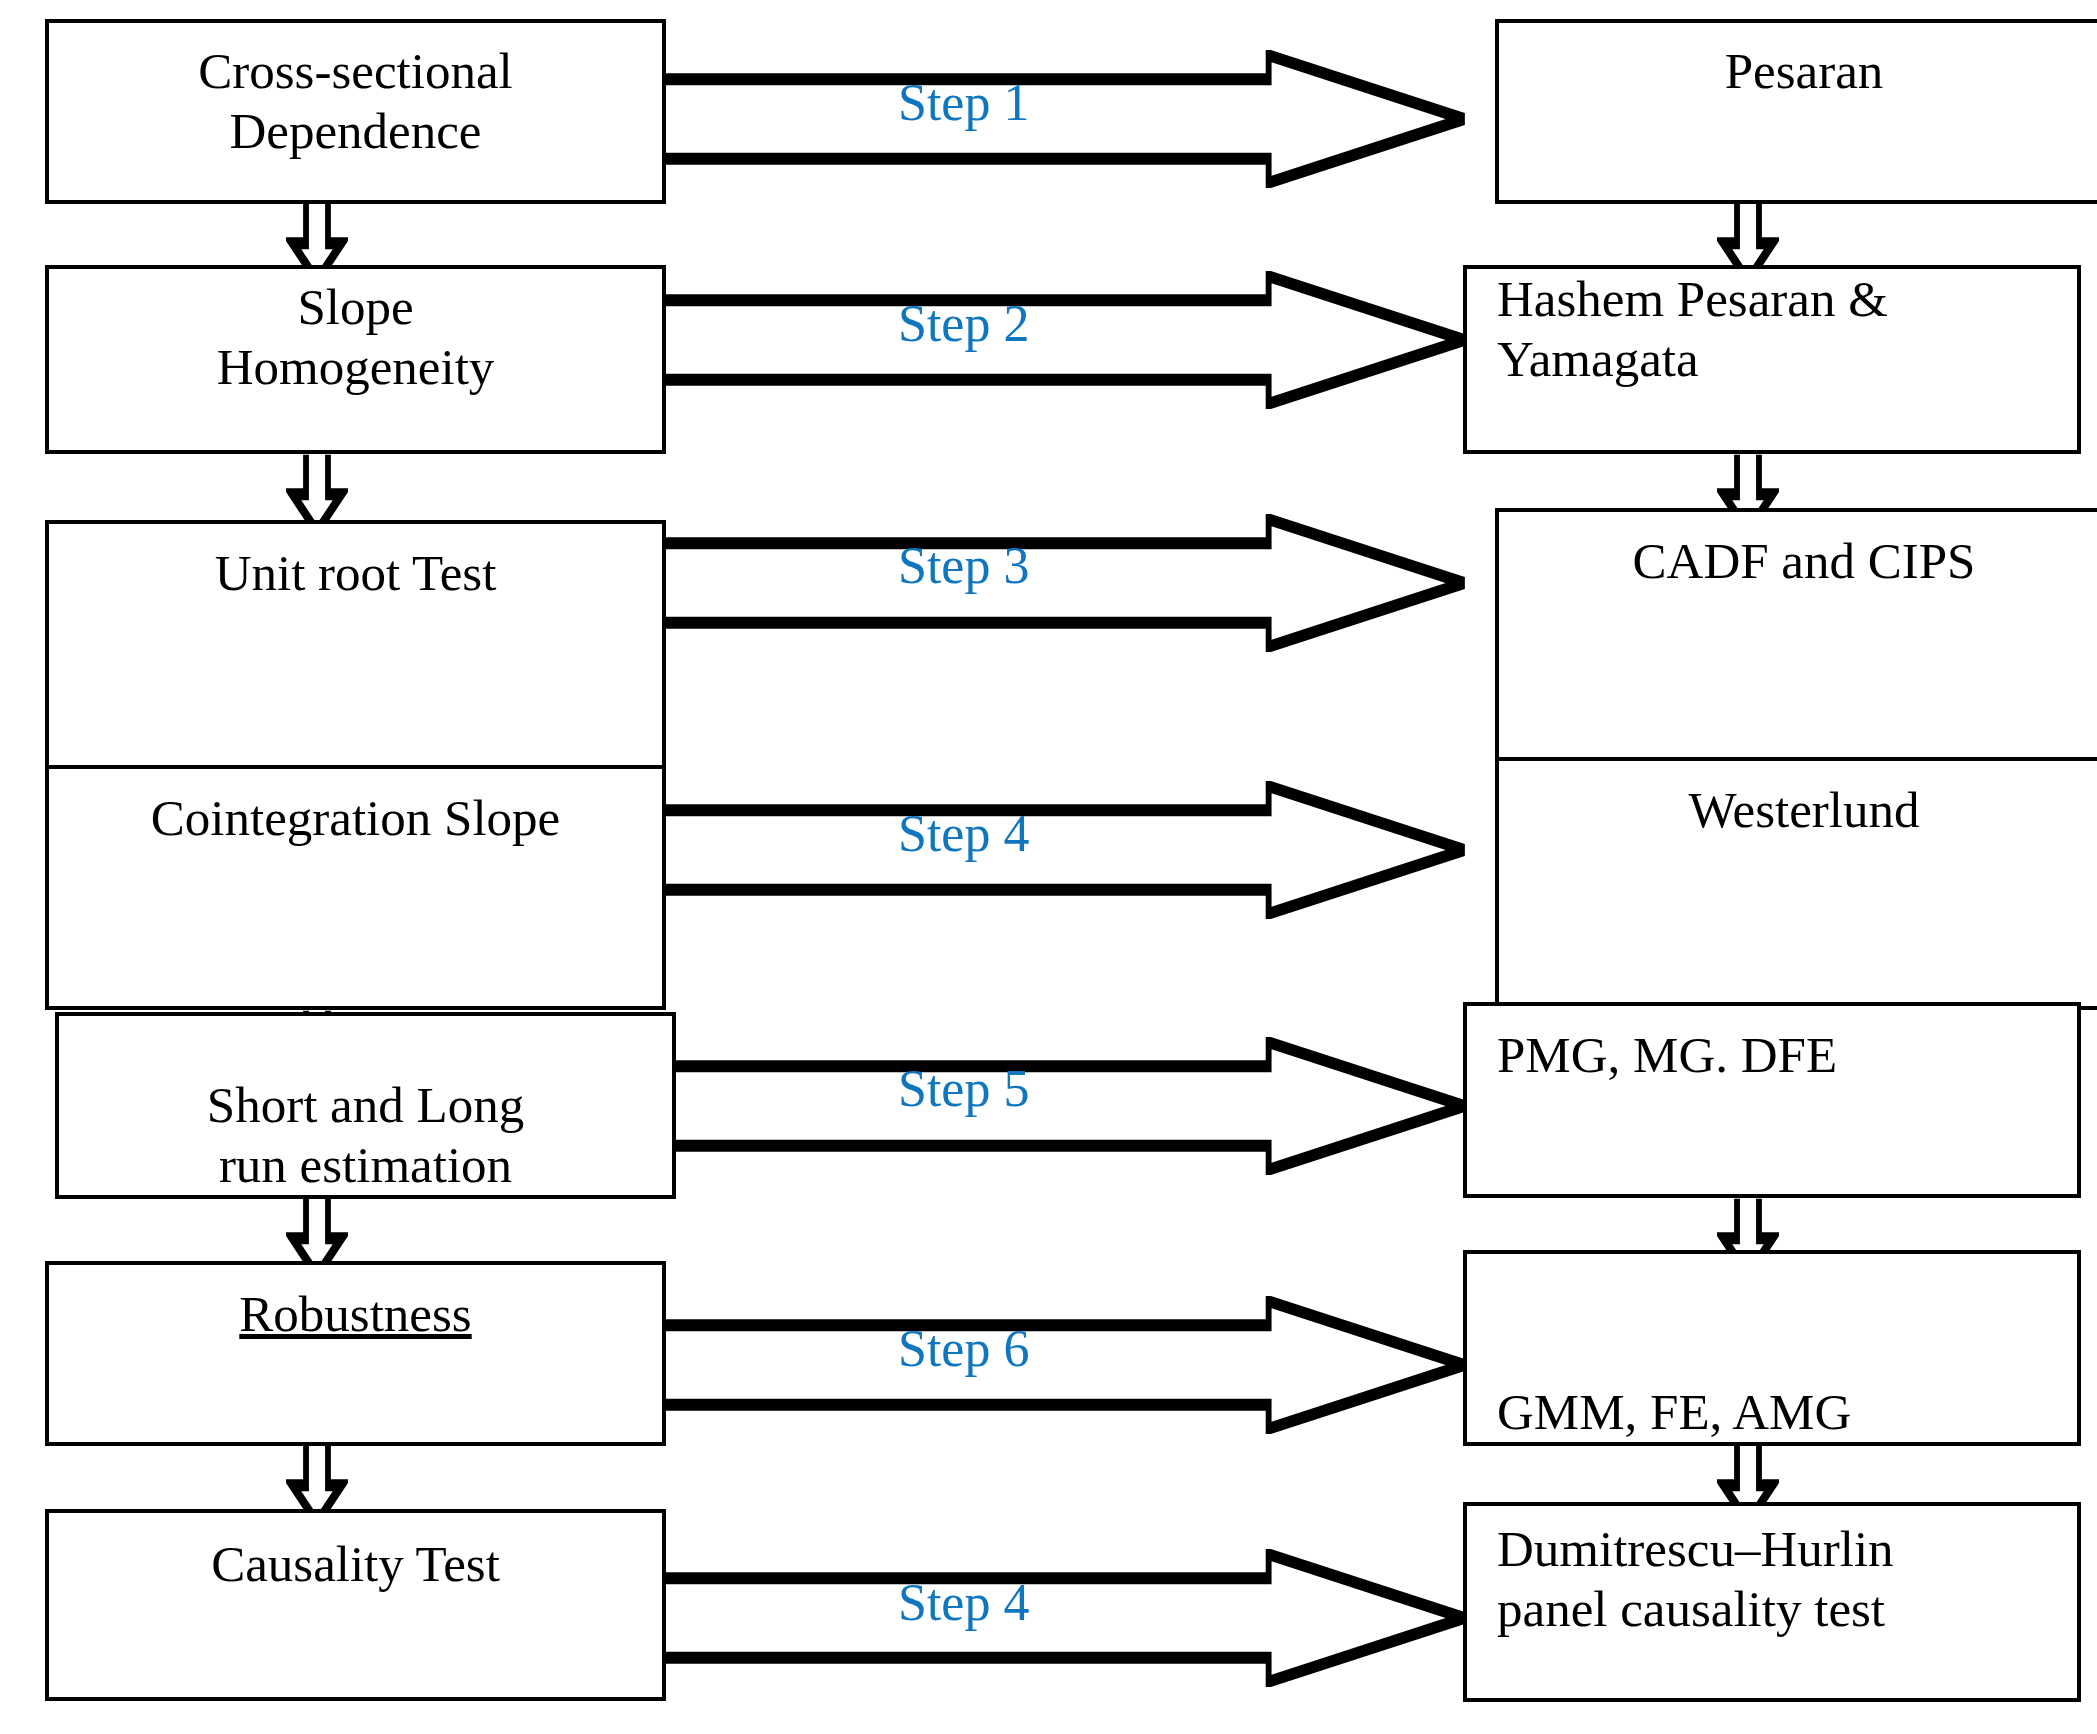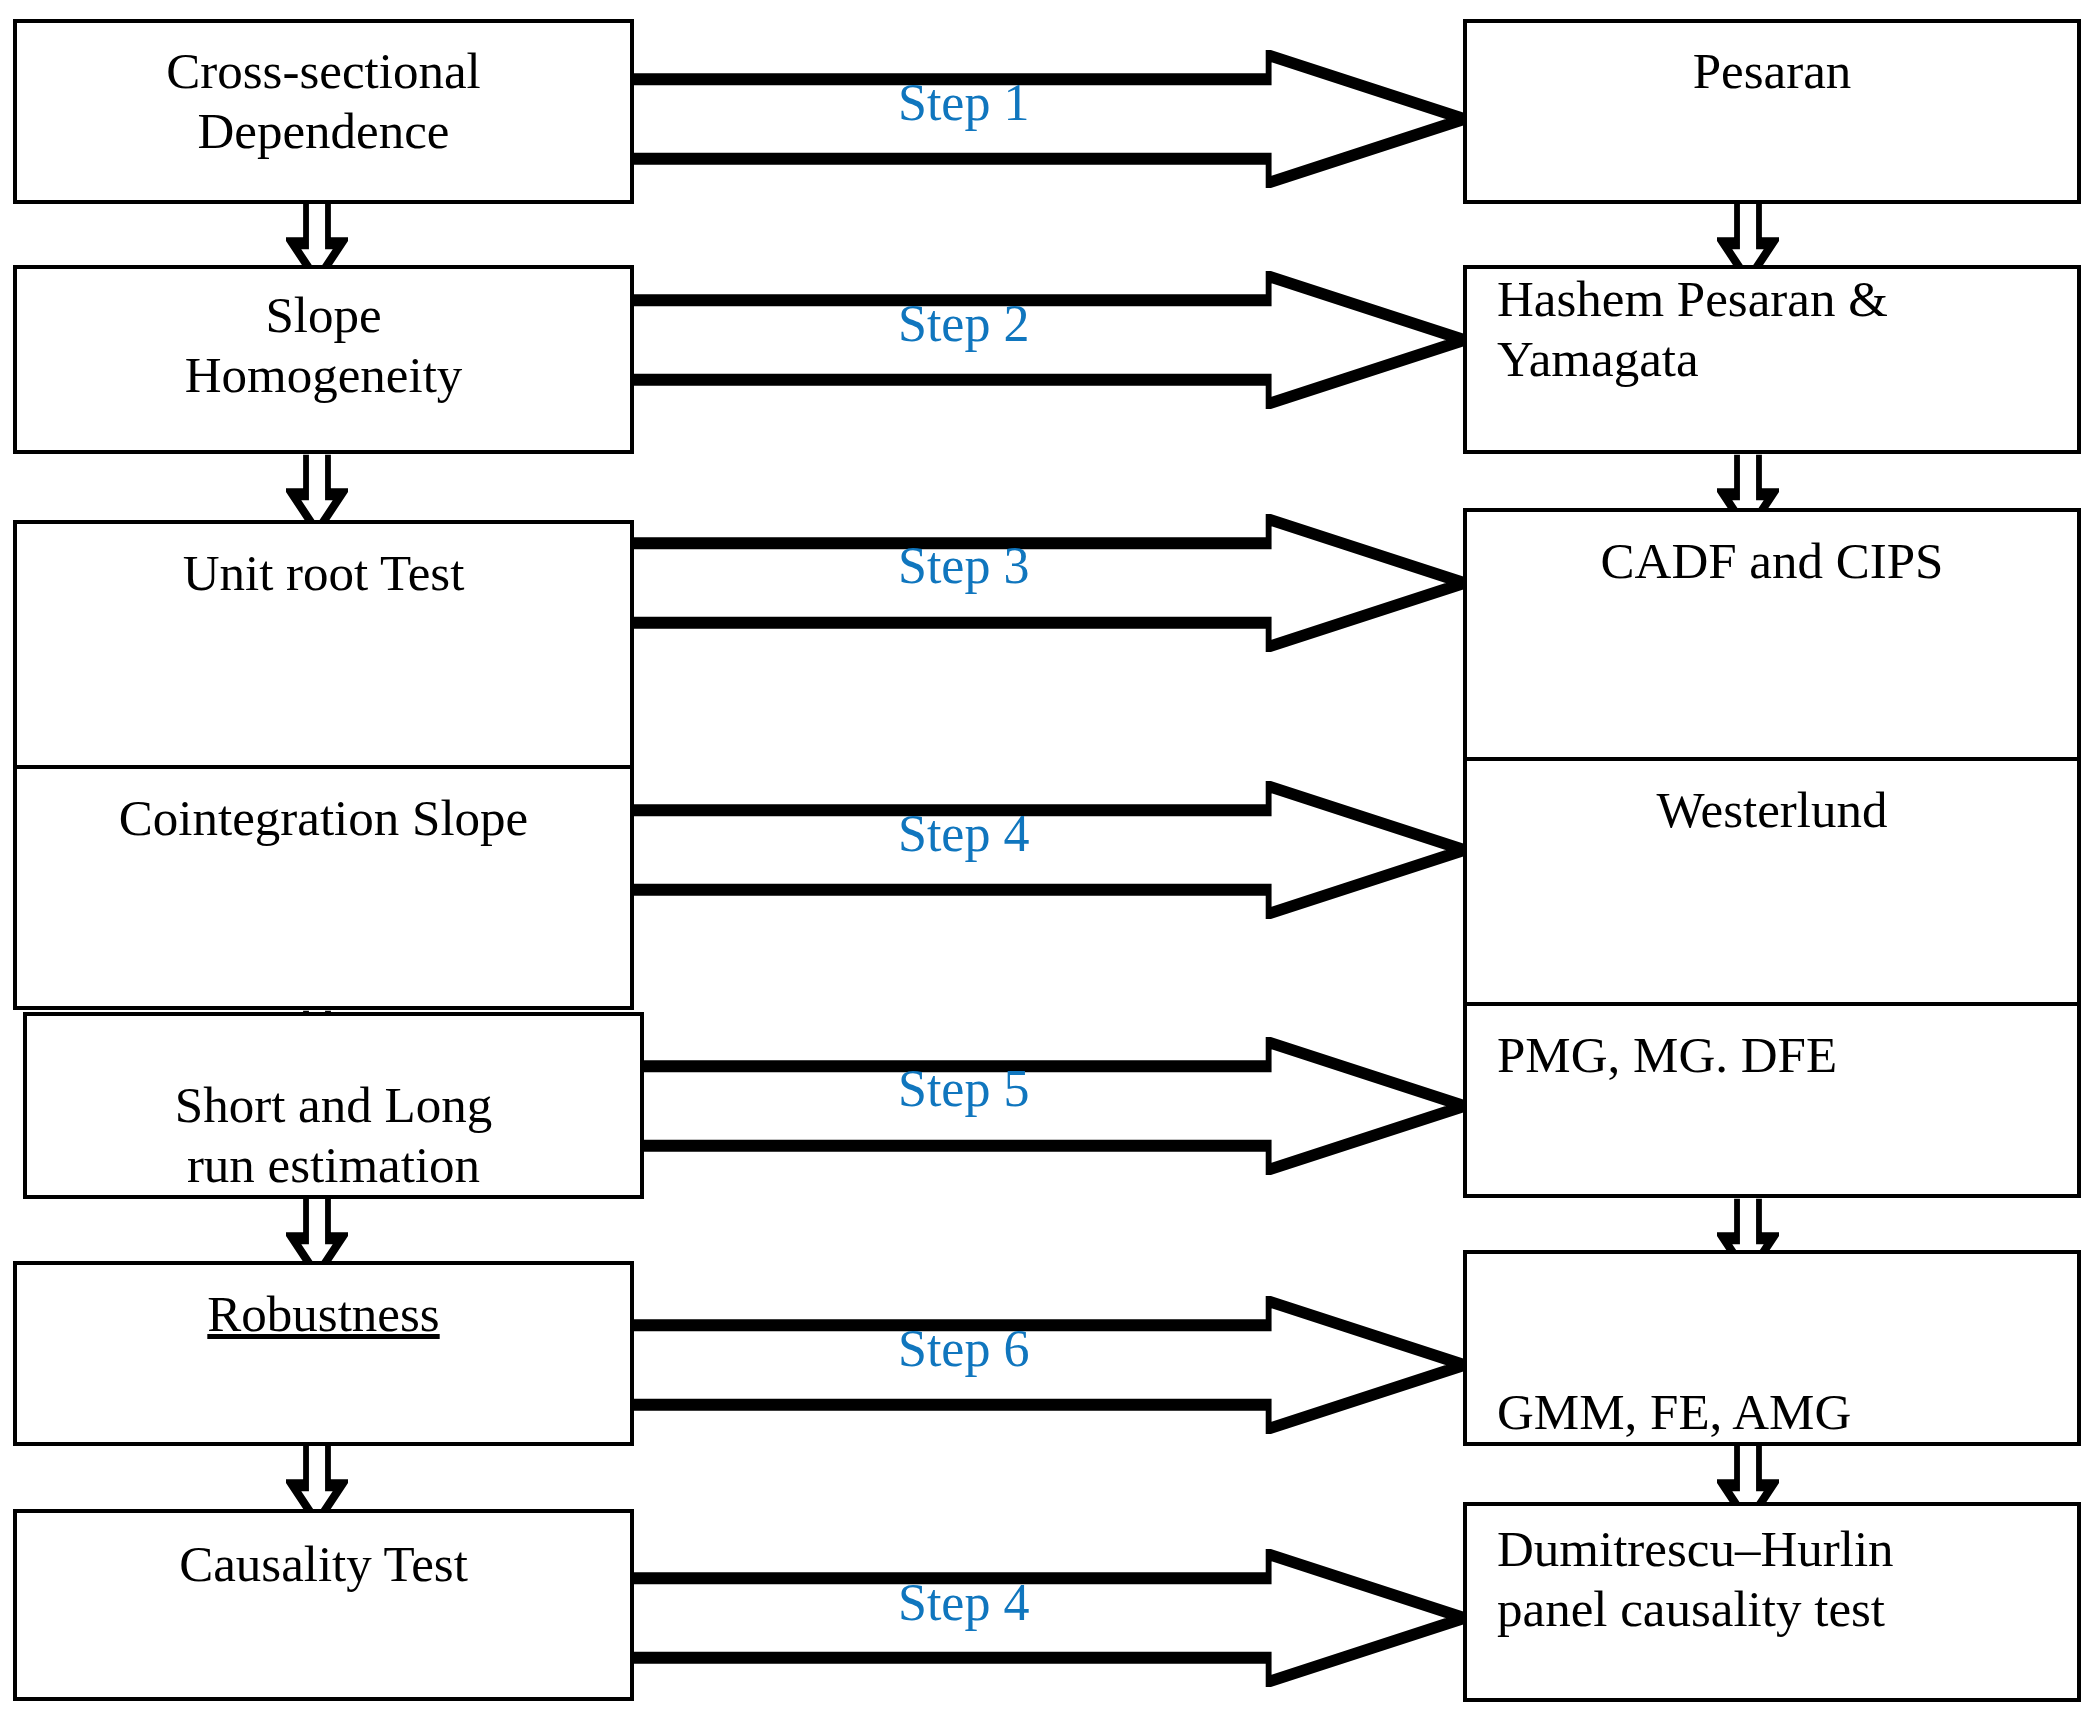--- a/index.html
+++ b/index.html
@@ -28,7 +28,7 @@
     line-height: 1.18;
     z-index: 6;
   }
-  .node-box.align-center { align-items: center; text-align: center; }
+  .node-box.align-center { align-items: center; text-align: center; margin-left: 32px; }
   .node-box.align-left   { align-items: flex-start; text-align: left; }
   .node-label {
     font-size: 51px;

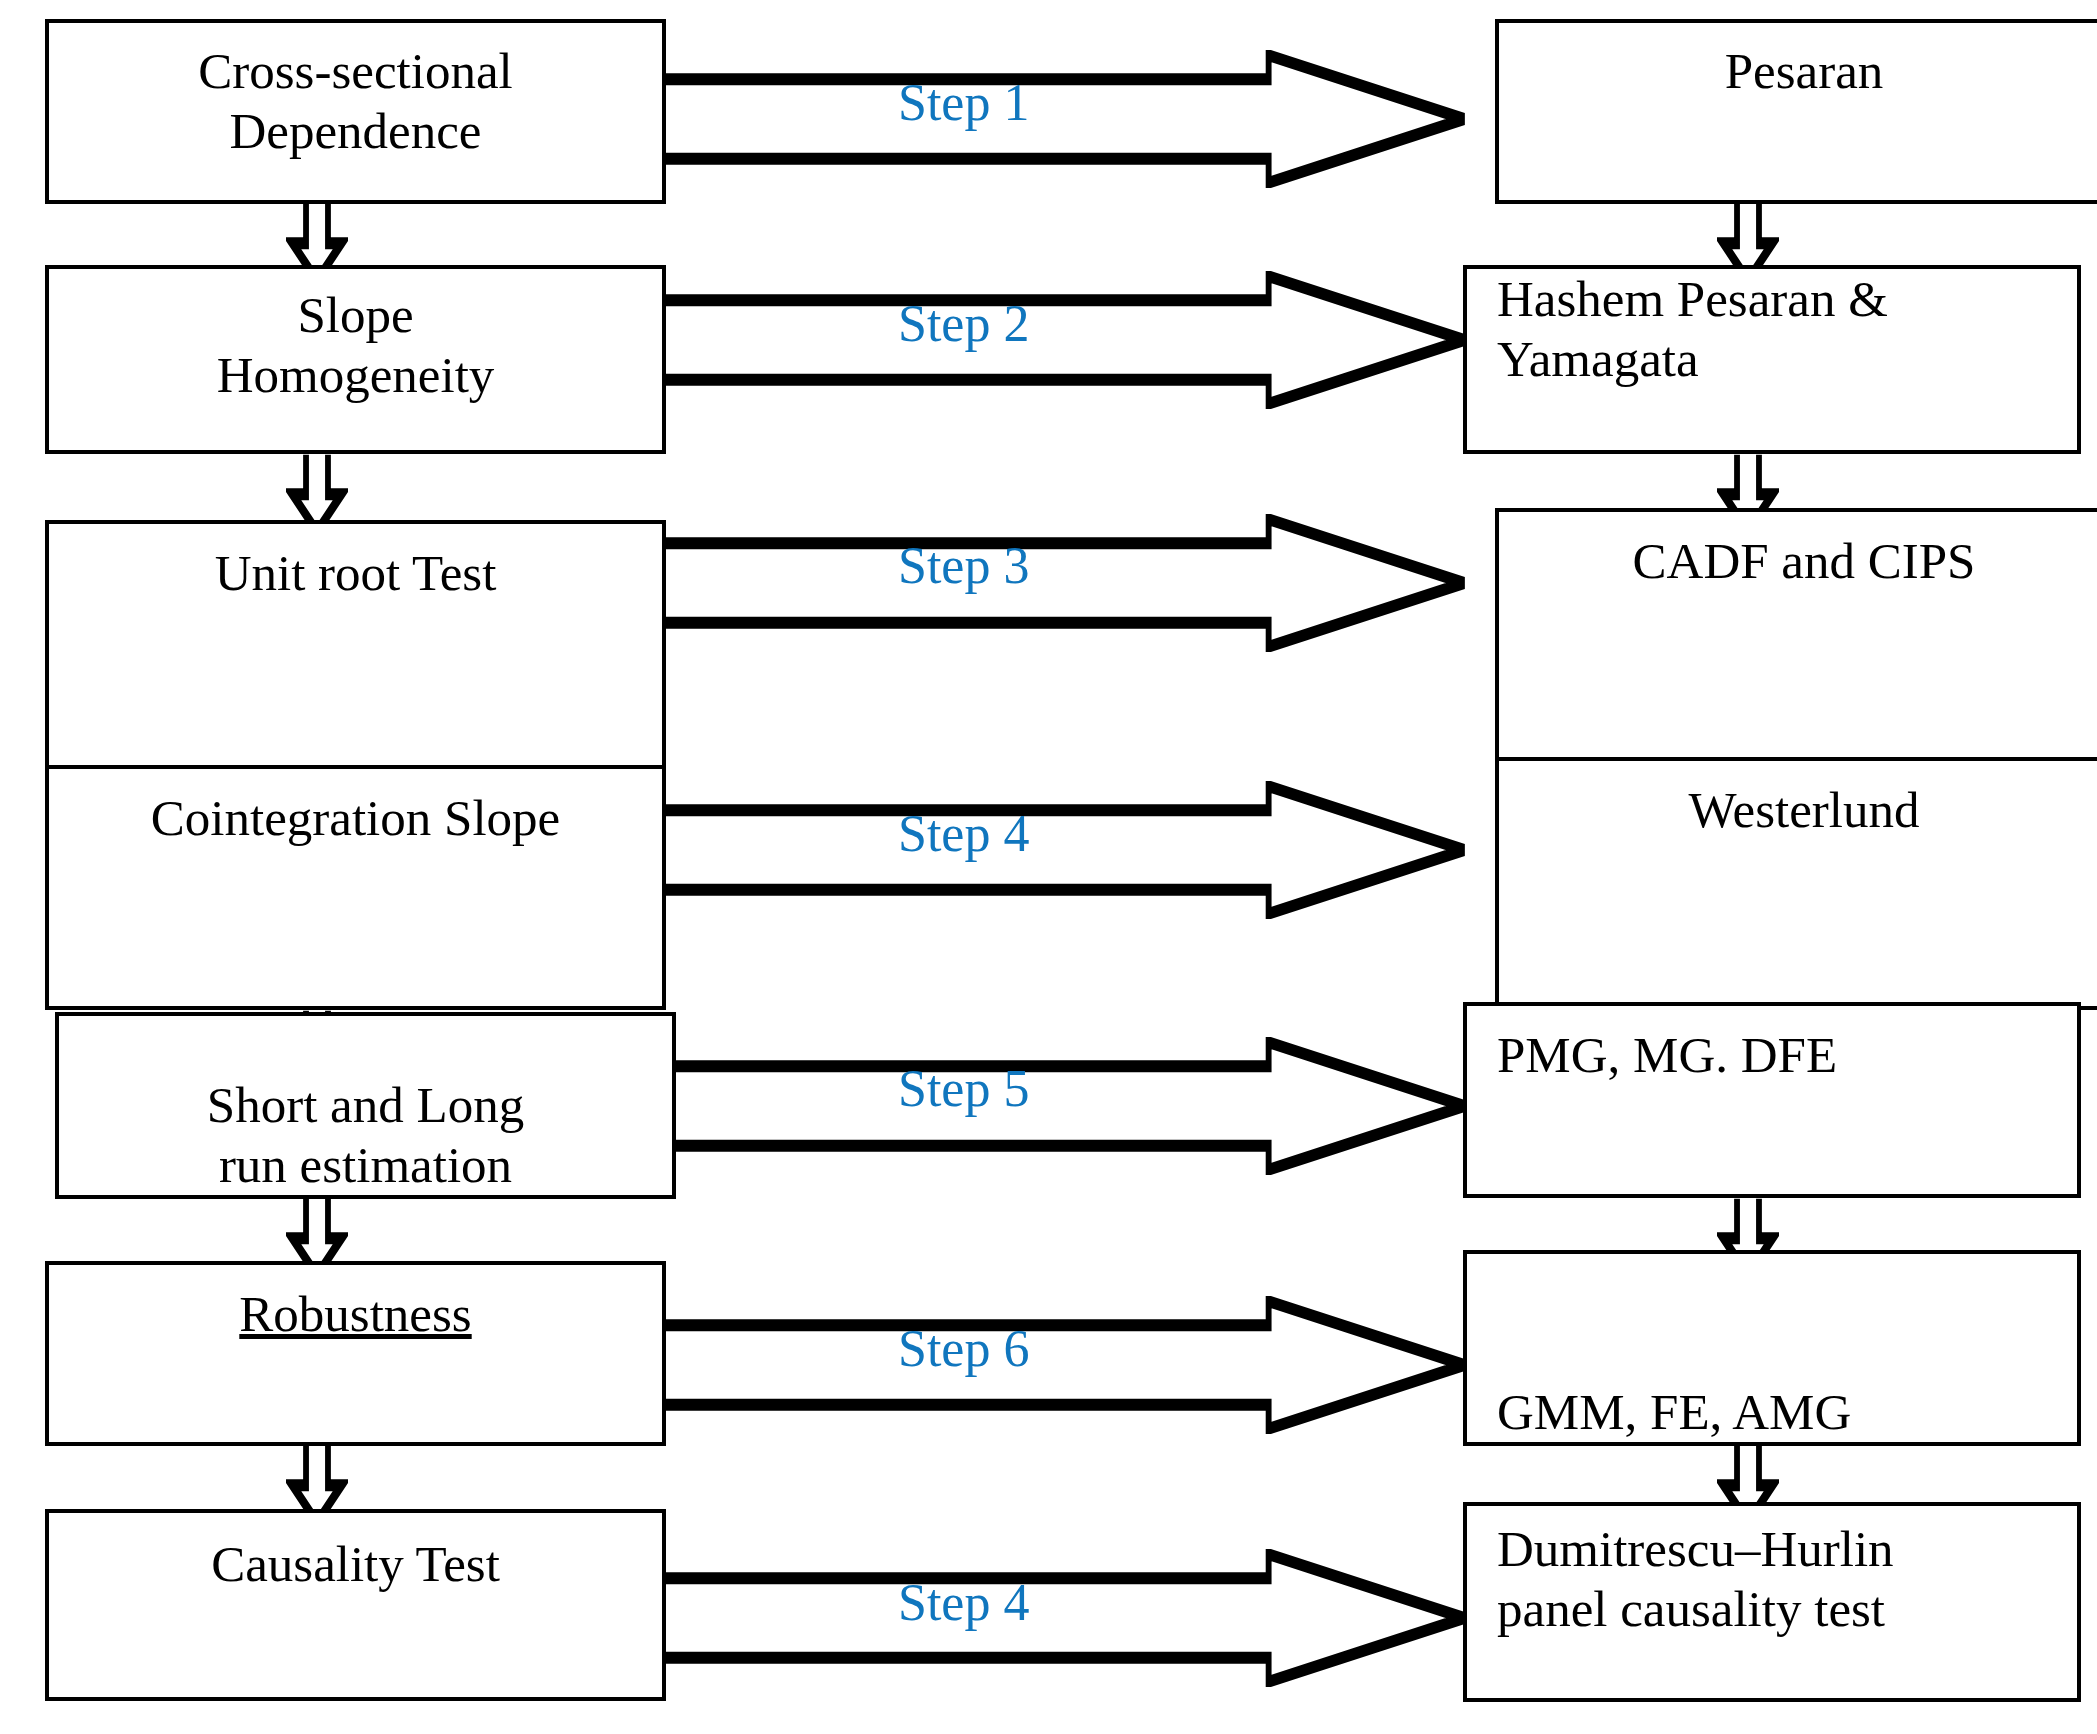--- a/index.html
+++ b/index.html
@@ -93,7 +93,7 @@
     </svg>
   </div>
 
-  <div class="node-box align-center" style="left: 13px; top: 265px; width: 621px; height: 189px; justify-content: flex-start; padding-top: 16px;">
+  <div class="node-box align-center" style="left: 13px; top: 265px; width: 621px; height: 189px; justify-content: flex-start; padding-top: 8px;">
     <span class="node-label">Slope
 Homogeneity</span>
   </div>

